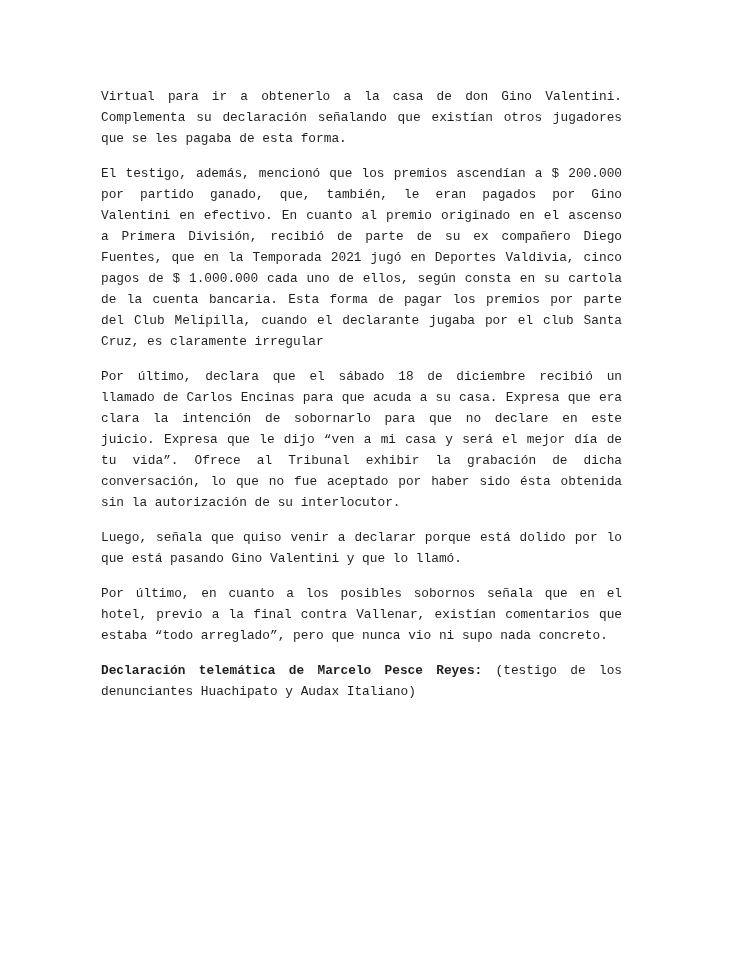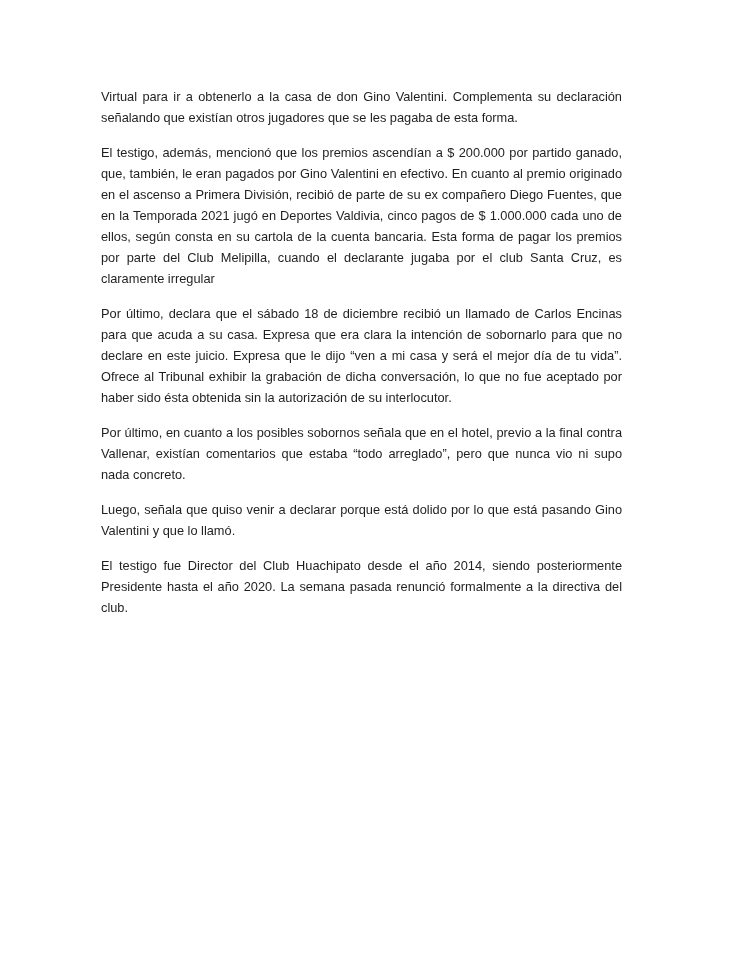--- a/index.html
+++ b/index.html
@@ -33,6 +33,7 @@
   .para {
     margin: 0 16px 14px 0;
     padding: 0;
+    font-family: Liberation Mono, monospace;
   }
   .para:last-child {
     margin-bottom: 0;

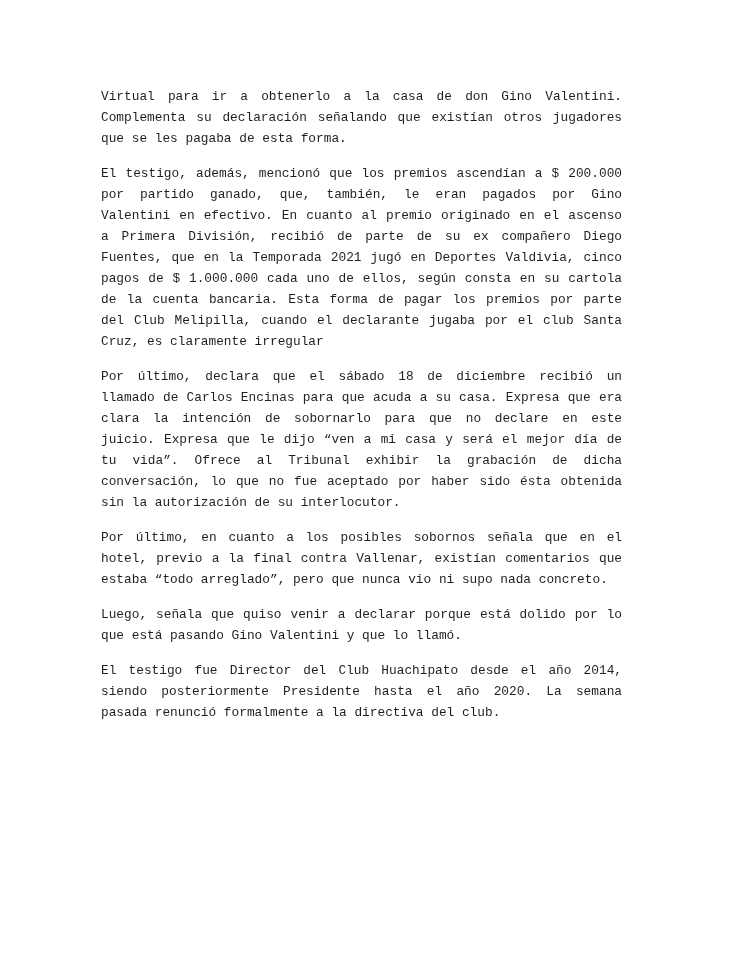--- a/index.html
+++ b/index.html
@@ -50,8 +50,8 @@
       <p class="para"><span class="run">Virtual para ir a obtenerlo a la casa de don Gino Valentini. Complementa su declaración señalando que existían otros jugadores que se les pagaba de esta forma.</span></p>
       <p class="para"><span class="run">El testigo, además, mencionó que los premios ascendían a $ 200.000 por partido ganado, que, también, le eran pagados por Gino Valentini en efectivo. En cuanto al premio originado en el ascenso a Primera División, recibió de parte de su ex compañero Diego Fuentes, que en la Temporada 2021 jugó en Deportes Valdivia, cinco pagos de $ 1.000.000 cada uno de ellos, según consta en su cartola de la cuenta bancaria. Esta forma de pagar los premios por parte del Club Melipilla, cuando el declarante jugaba por el club Santa Cruz, es claramente irregular</span></p>
       <p class="para"><span class="run">Por último, declara que el sábado 18 de diciembre recibió un llamado de Carlos Encinas para que acuda a su casa. Expresa que era clara la intención de sobornarlo para que no declare en este juicio. Expresa que le dijo “ven a mi casa y será el mejor día de tu vida”. Ofrece al Tribunal exhibir la grabación de dicha conversación, lo que no fue aceptado por haber sido ésta obtenida sin la autorización de su interlocutor.</span></p>
+      <p class="para"><span class="run">Luego, señala que quiso venir a declarar porque está dolido por lo que está pasando Gino Valentini y que lo llamó.</span></p>
       <p class="para"><span class="run">Por último, en cuanto a los posibles sobornos señala que en el hotel, previo a la final contra Vallenar, existían comentarios que estaba “todo arreglado”, pero que nunca vio ni supo nada concreto.</span></p>
-      <p class="para"><span class="run">Luego, señala que quiso venir a declarar porque está dolido por lo que está pasando Gino Valentini y que lo llamó.</span></p>
       <p class="para"><span class="run">El testigo fue Director del Club Huachipato desde el año 2014, siendo posteriormente Presidente hasta el año 2020. La semana pasada renunció formalmente a la directiva del club.</span></p>
     </div>
 </div>

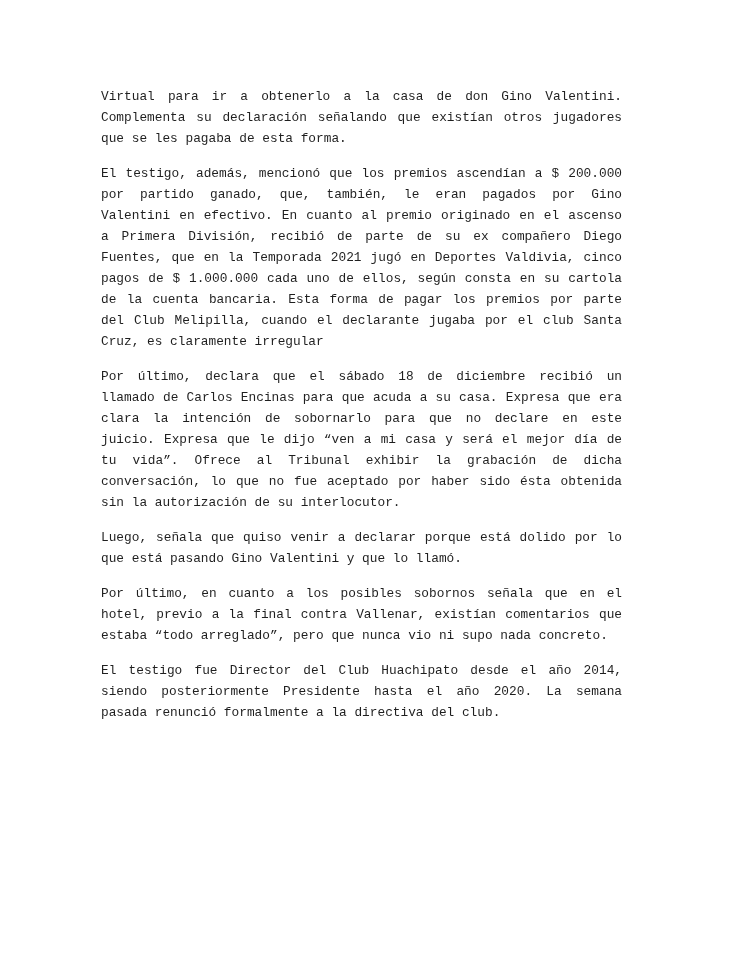--- a/index.html
+++ b/index.html
@@ -52,6 +52,7 @@
       <p class="para"><span class="run">Por último, declara que el sábado 18 de diciembre recibió un llamado de Carlos Encinas para que acuda a su casa. Expresa que era clara la intención de sobornarlo para que no declare en este juicio. Expresa que le dijo “ven a mi casa y será el mejor día de tu vida”. Ofrece al Tribunal exhibir la grabación de dicha conversación, lo que no fue aceptado por haber sido ésta obtenida sin la autorización de su interlocutor.</span></p>
       <p class="para"><span class="run">Luego, señala que quiso venir a declarar porque está dolido por lo que está pasando Gino Valentini y que lo llamó.</span></p>
       <p class="para"><span class="run">Por último, en cuanto a los posibles sobornos señala que en el hotel, previo a la final contra Vallenar, existían comentarios que estaba “todo arreglado”, pero que nunca vio ni supo nada concreto.</span></p>
+      <p class="para"><span class="run-bold">Declaración telemática de Marcelo Pesce Reyes:</span><span class="run"> (testigo de los denunciantes Huachipato y Audax Italiano)</span></p>
       <p class="para"><span class="run">El testigo fue Director del Club Huachipato desde el año 2014, siendo posteriormente Presidente hasta el año 2020. La semana pasada renunció formalmente a la directiva del club.</span></p>
     </div>
 </div>

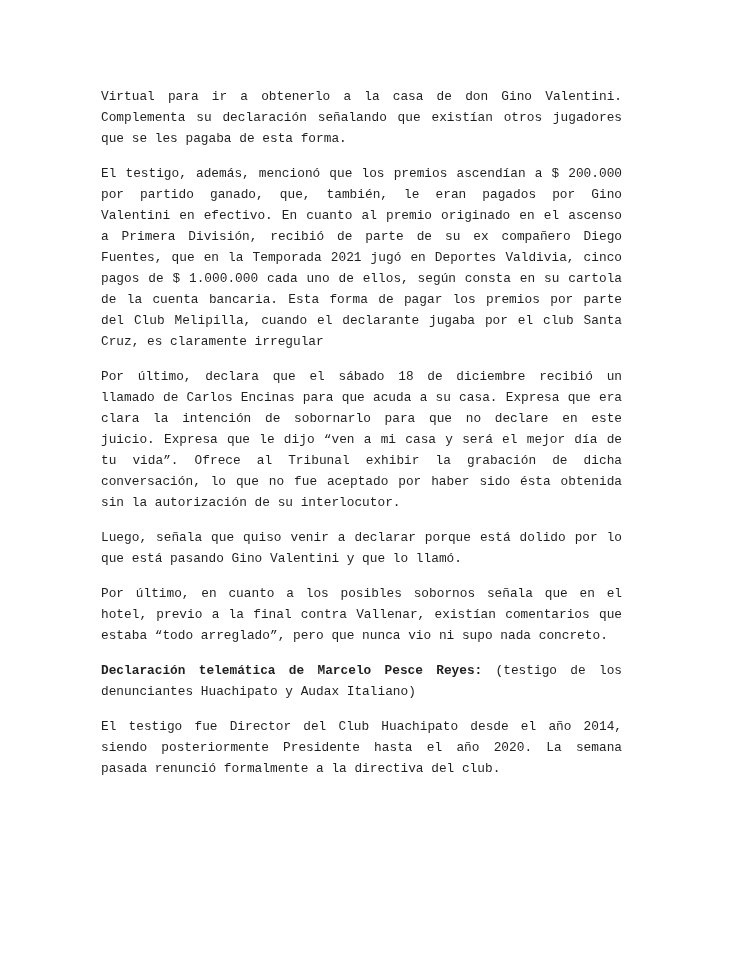--- a/index.html
+++ b/index.html
@@ -53,7 +53,6 @@
       <p class="para"><span class="run">Luego, señala que quiso venir a declarar porque está dolido por lo que está pasando Gino Valentini y que lo llamó.</span></p>
       <p class="para"><span class="run">Por último, en cuanto a los posibles sobornos señala que en el hotel, previo a la final contra Vallenar, existían comentarios que estaba “todo arreglado”, pero que nunca vio ni supo nada concreto.</span></p>
       <p class="para"><span class="run-bold">Declaración telemática de Marcelo Pesce Reyes:</span><span class="run"> (testigo de los denunciantes Huachipato y Audax Italiano)</span></p>
-      <p class="para"><span class="run">El testigo fue Director del Club Huachipato desde el año 2014, siendo posteriormente Presidente hasta el año 2020. La semana pasada renunció formalmente a la directiva del club.</span></p>
     </div>
 </div>
 

